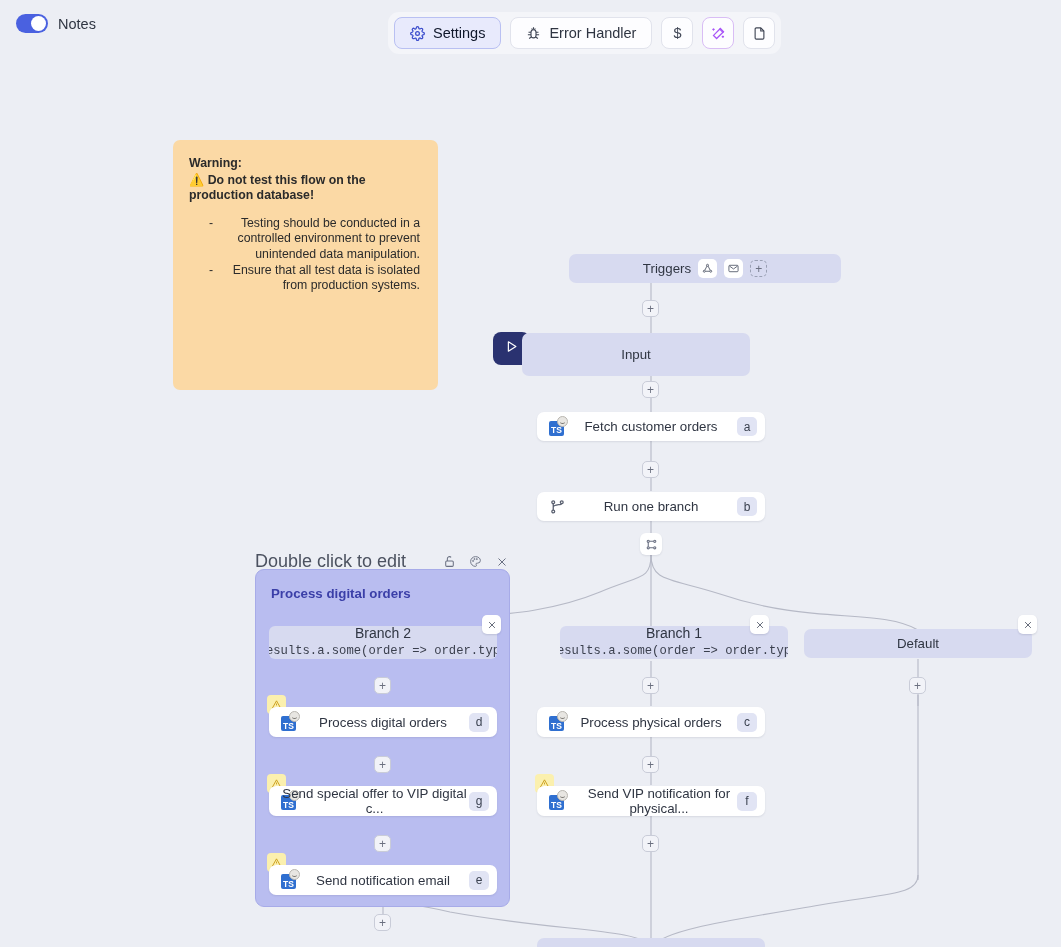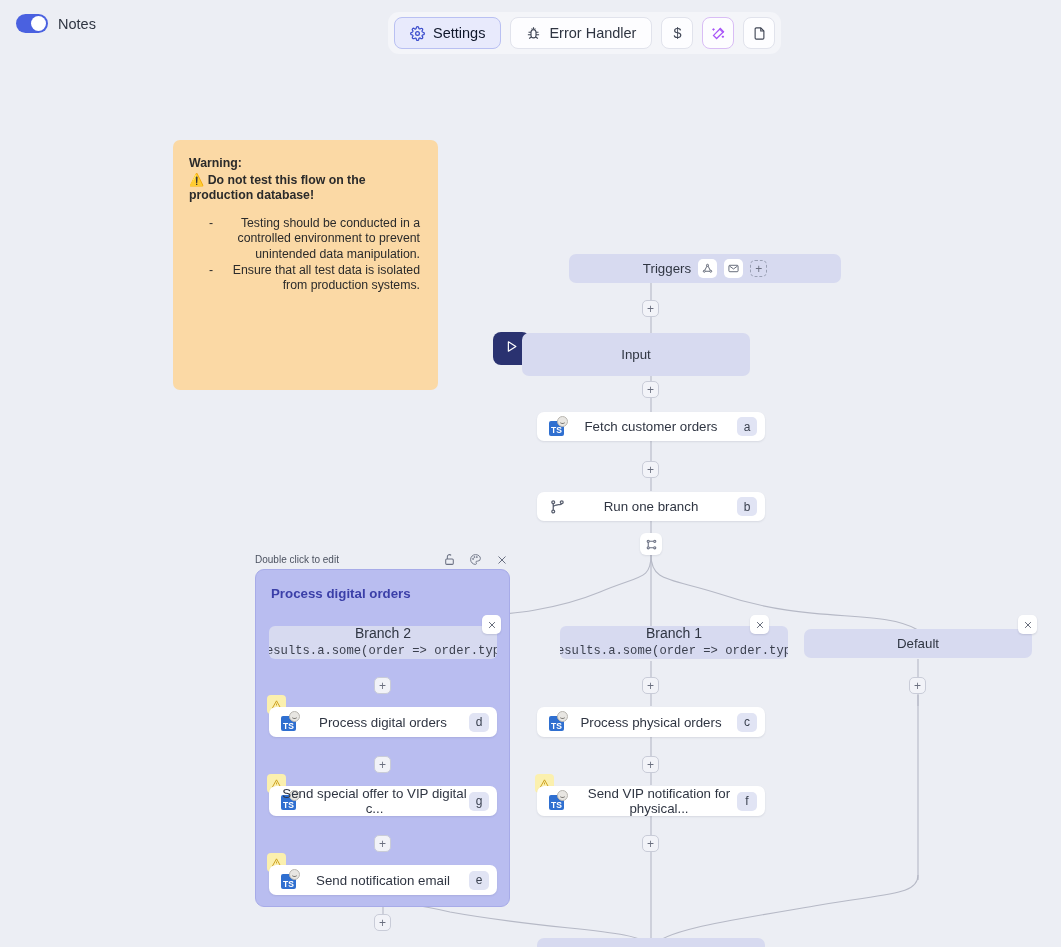--- a/index.html
+++ b/index.html
@@ -278,7 +278,7 @@
     left: 255px; top: 551px;
     width: 255px;
     display: flex; align-items: center;
-    font-size: 10px;
+    font-size: 18px;
     color: #4c5260;
   }
   .group-head .ghbtn {

